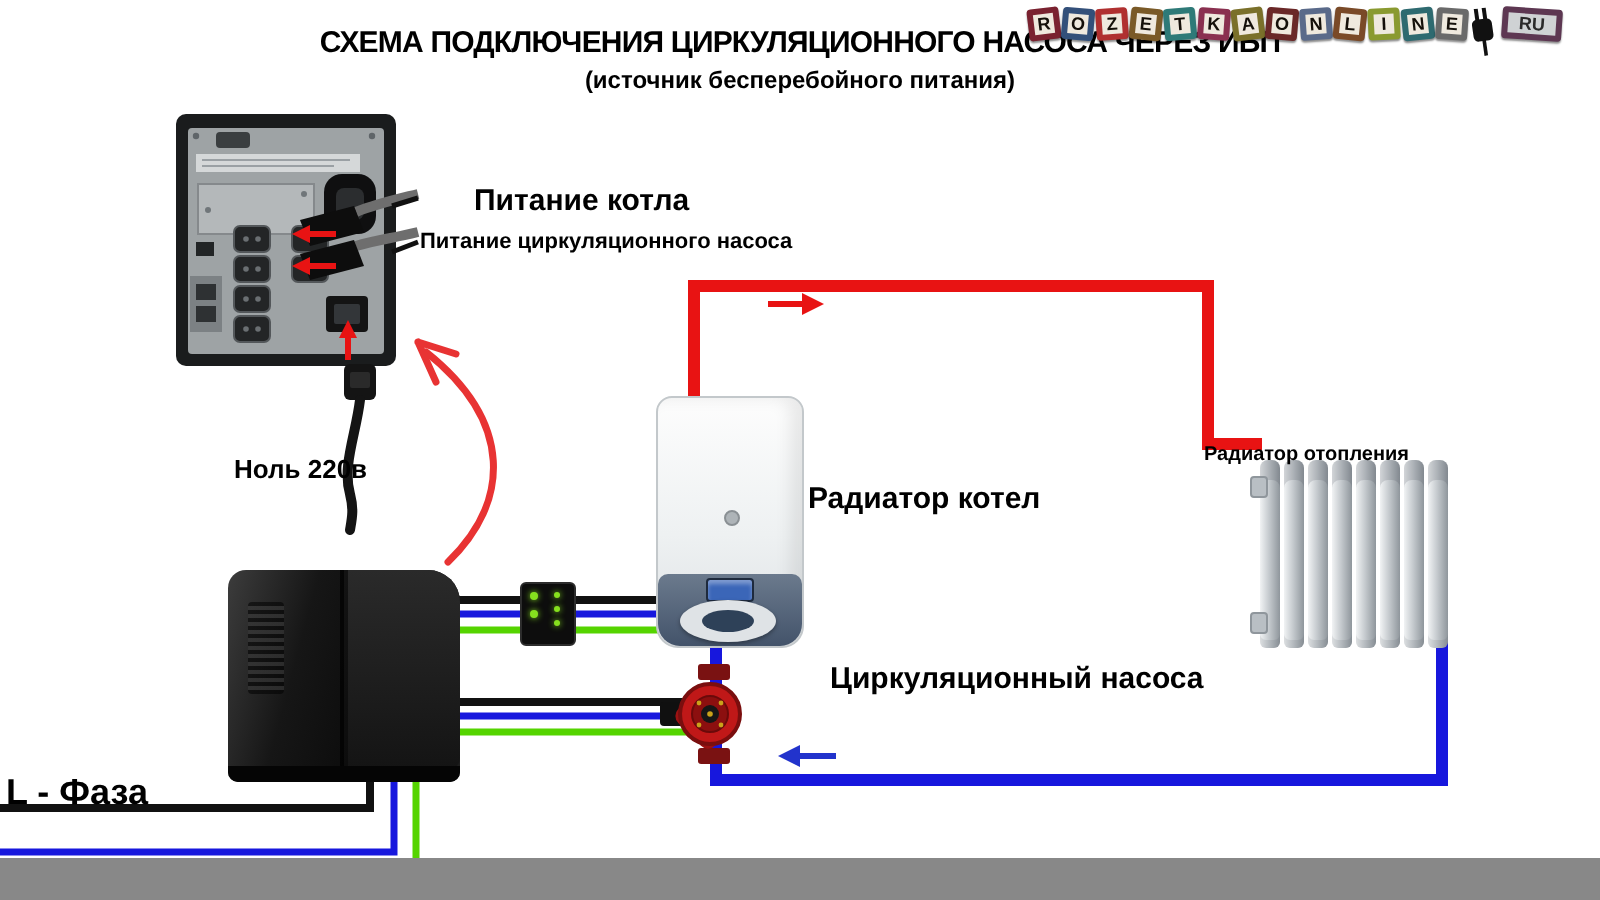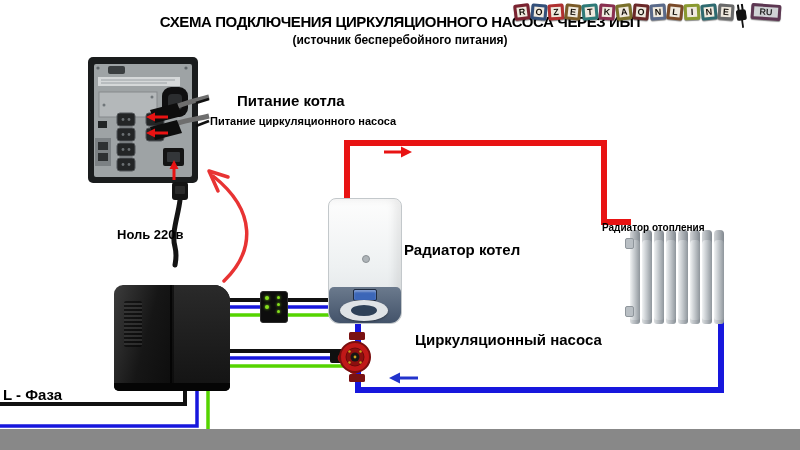--- a/index.html
+++ b/index.html
@@ -243,7 +243,7 @@
   </div>
   <div class="lbl" style="left:415px;top:332px;font-size:15px;">Циркуляционный насоса</div>
 
-  <div class="lbl" style="left:3px;top:387px;font-size:15px;">L - Фаза</div>
+  <div class="lbl" style="left:3px;top:387px;font-size:18px;">L - Фаза</div>
   <div class="lbl" style="left:3px;top:409px;font-size:15px;margin-top:40px;">N - Ноль</div>
 
 </div>

